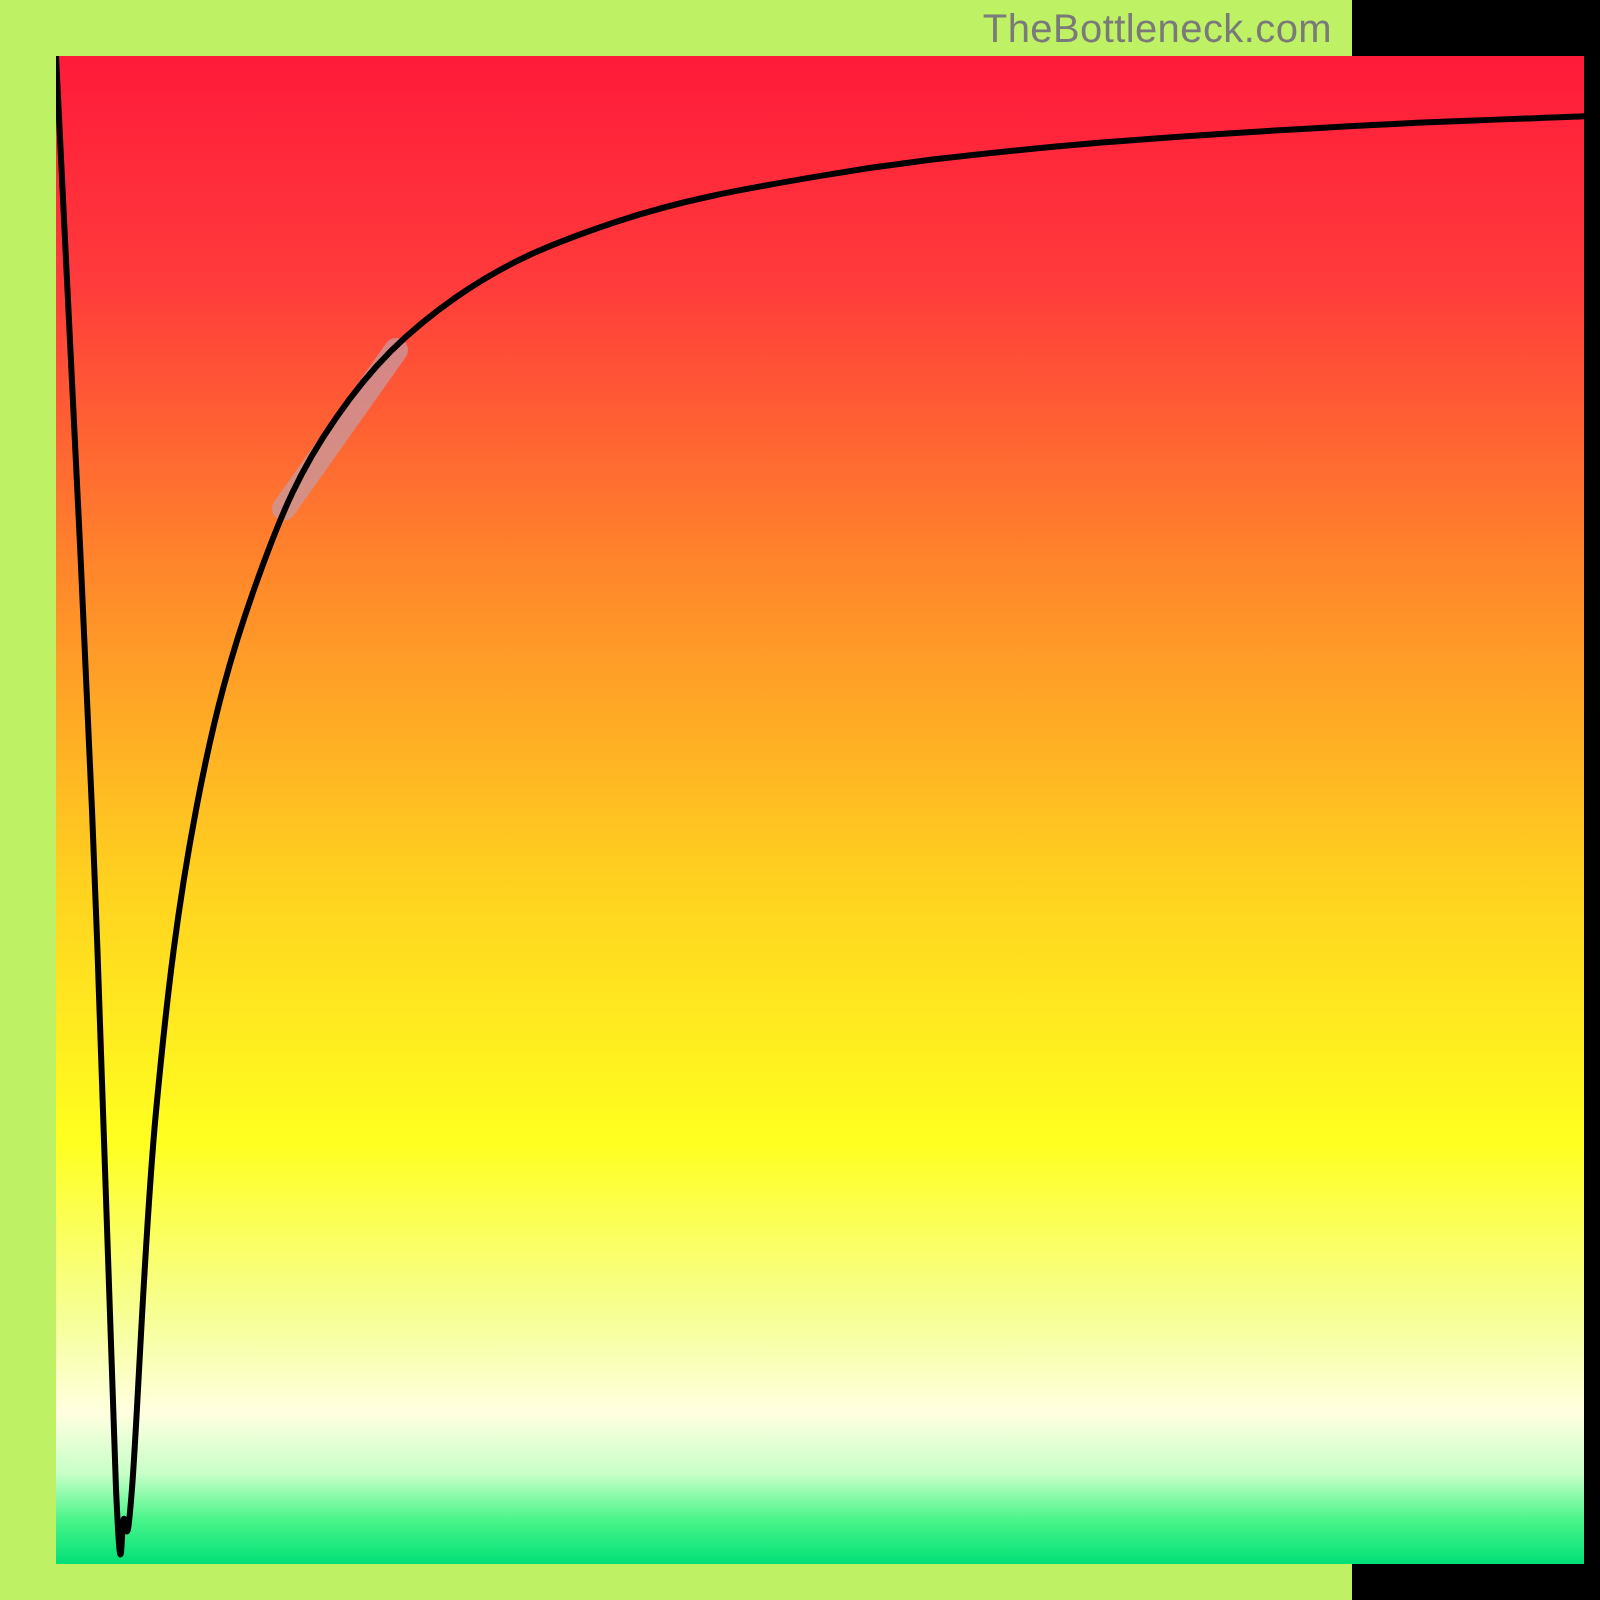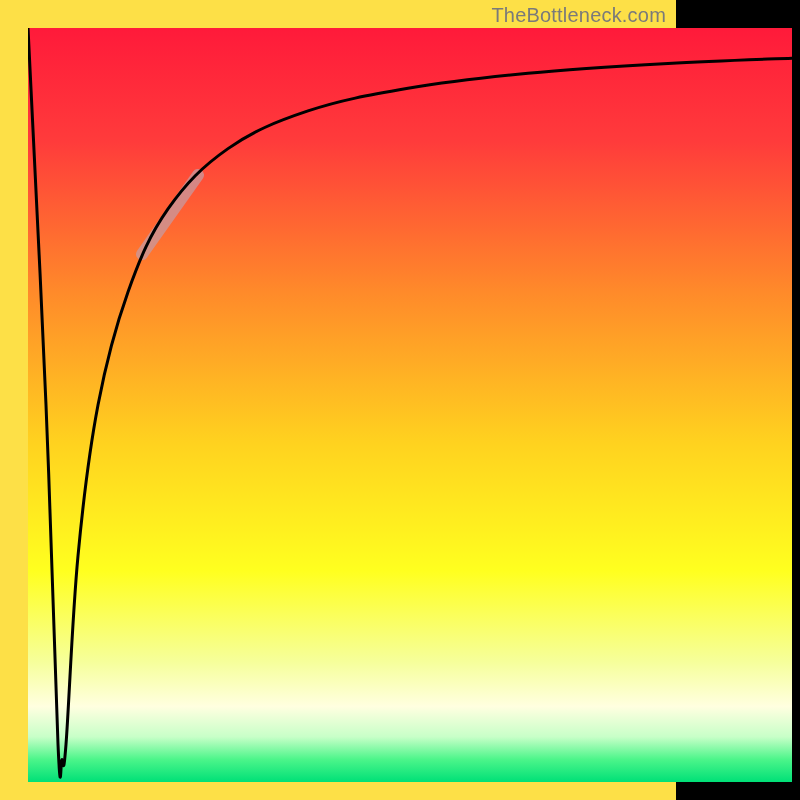--- a/index.html
+++ b/index.html
@@ -15,7 +15,7 @@
     position: relative;
     width: 676px;
     height: 800px;
-    background: #fde047;
+    background: #bef264;
   }
   .watermark {
     position: absolute;

